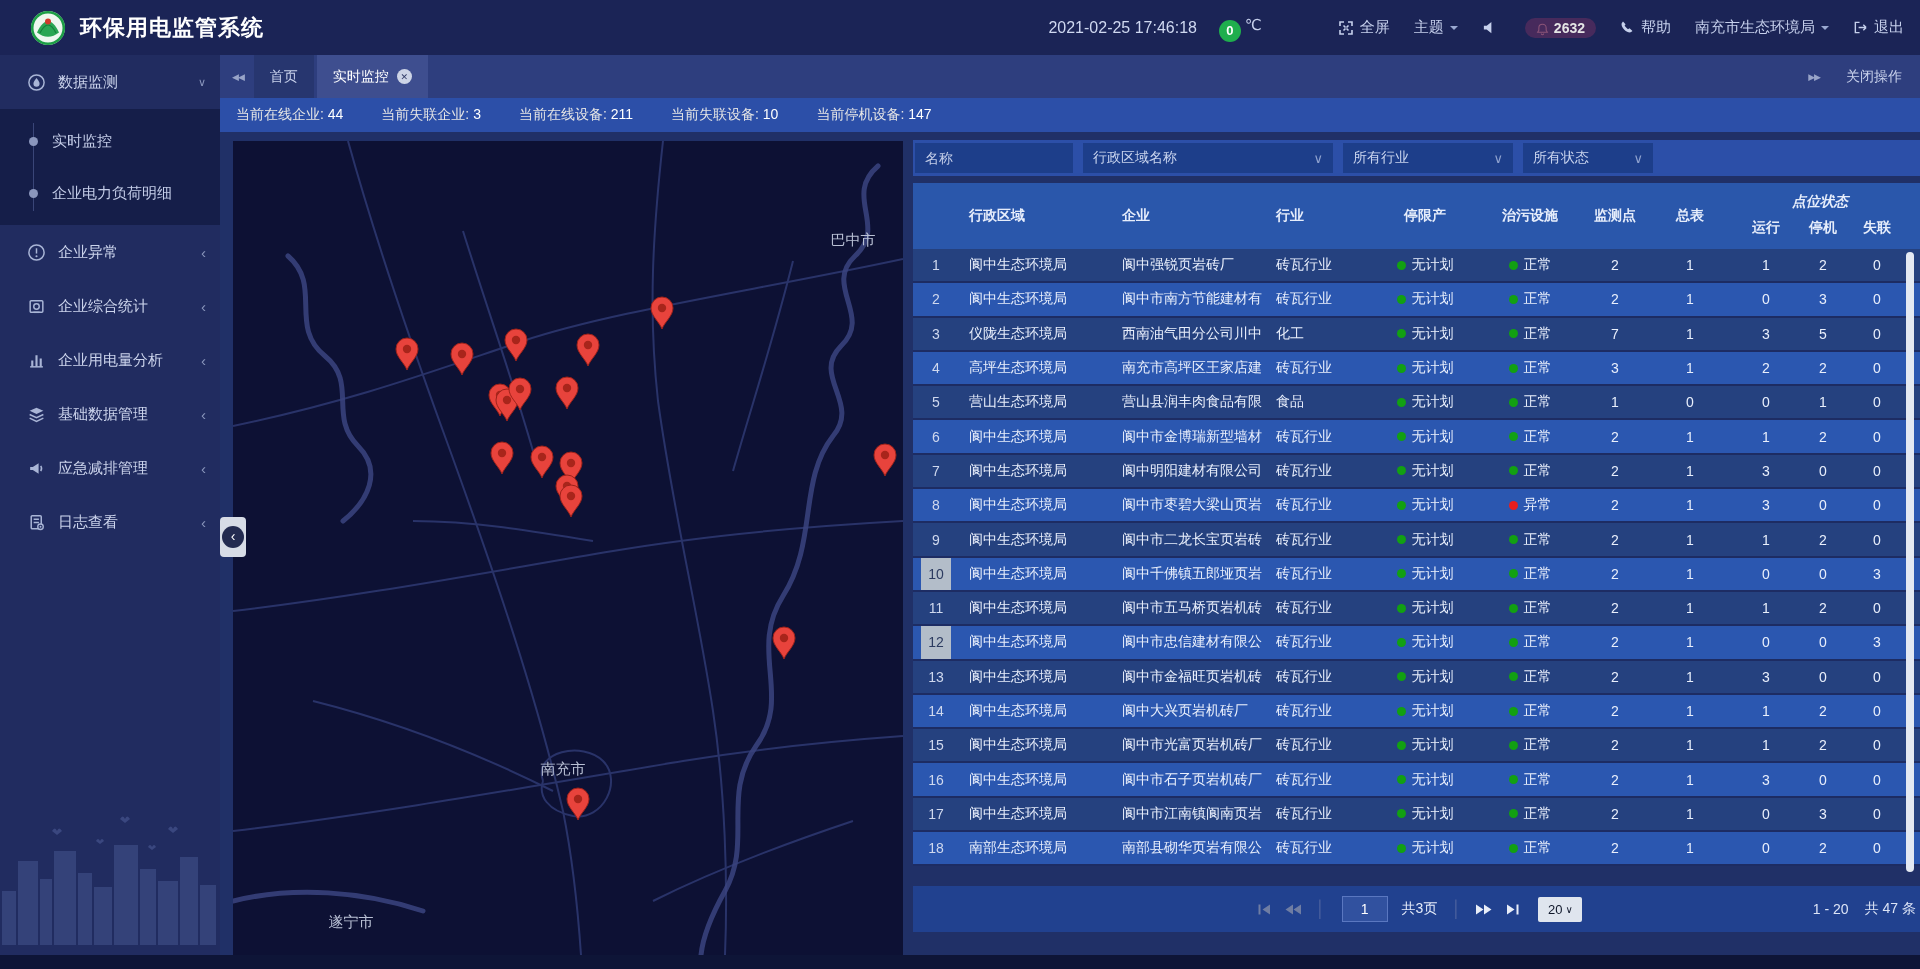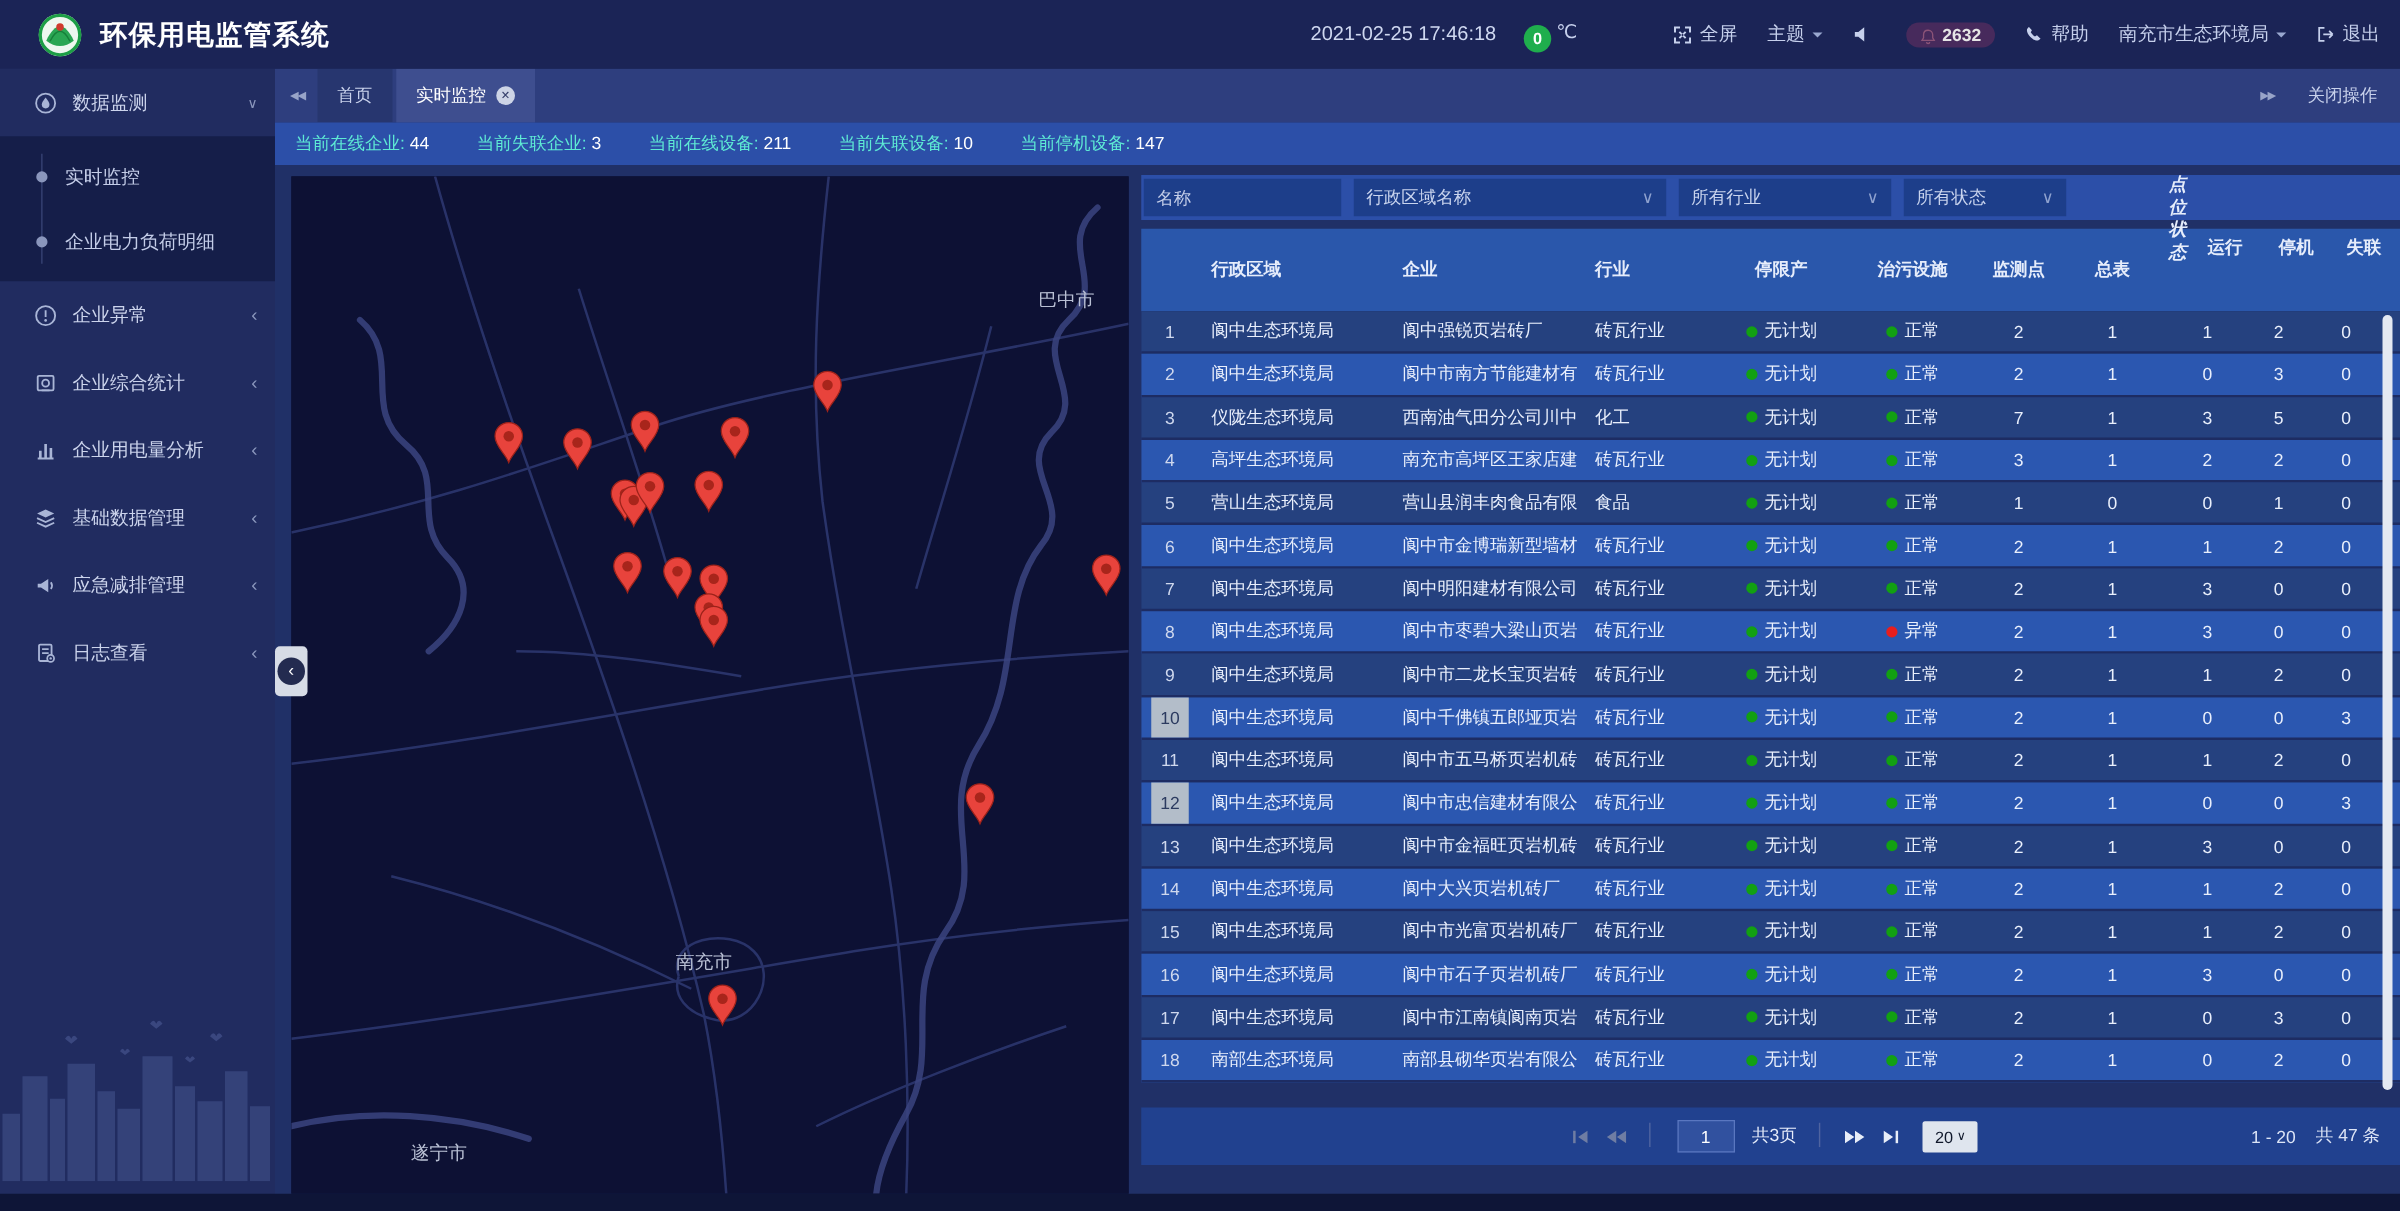--- a/index.html
+++ b/index.html
@@ -53,7 +53,7 @@
   .statsbar{position:absolute;left:220px;top:98px;width:1700px;height:34px;background:#2c4fa8;display:flex;align-items:center;
             padding-left:16px;font-size:14px}
   .stat{margin-right:38px;white-space:nowrap}
-  .stat-label{color:#5eead4}
+  .stat-label{color:#e5e5e5}
   .stat-value{color:#ffffff}
 
   

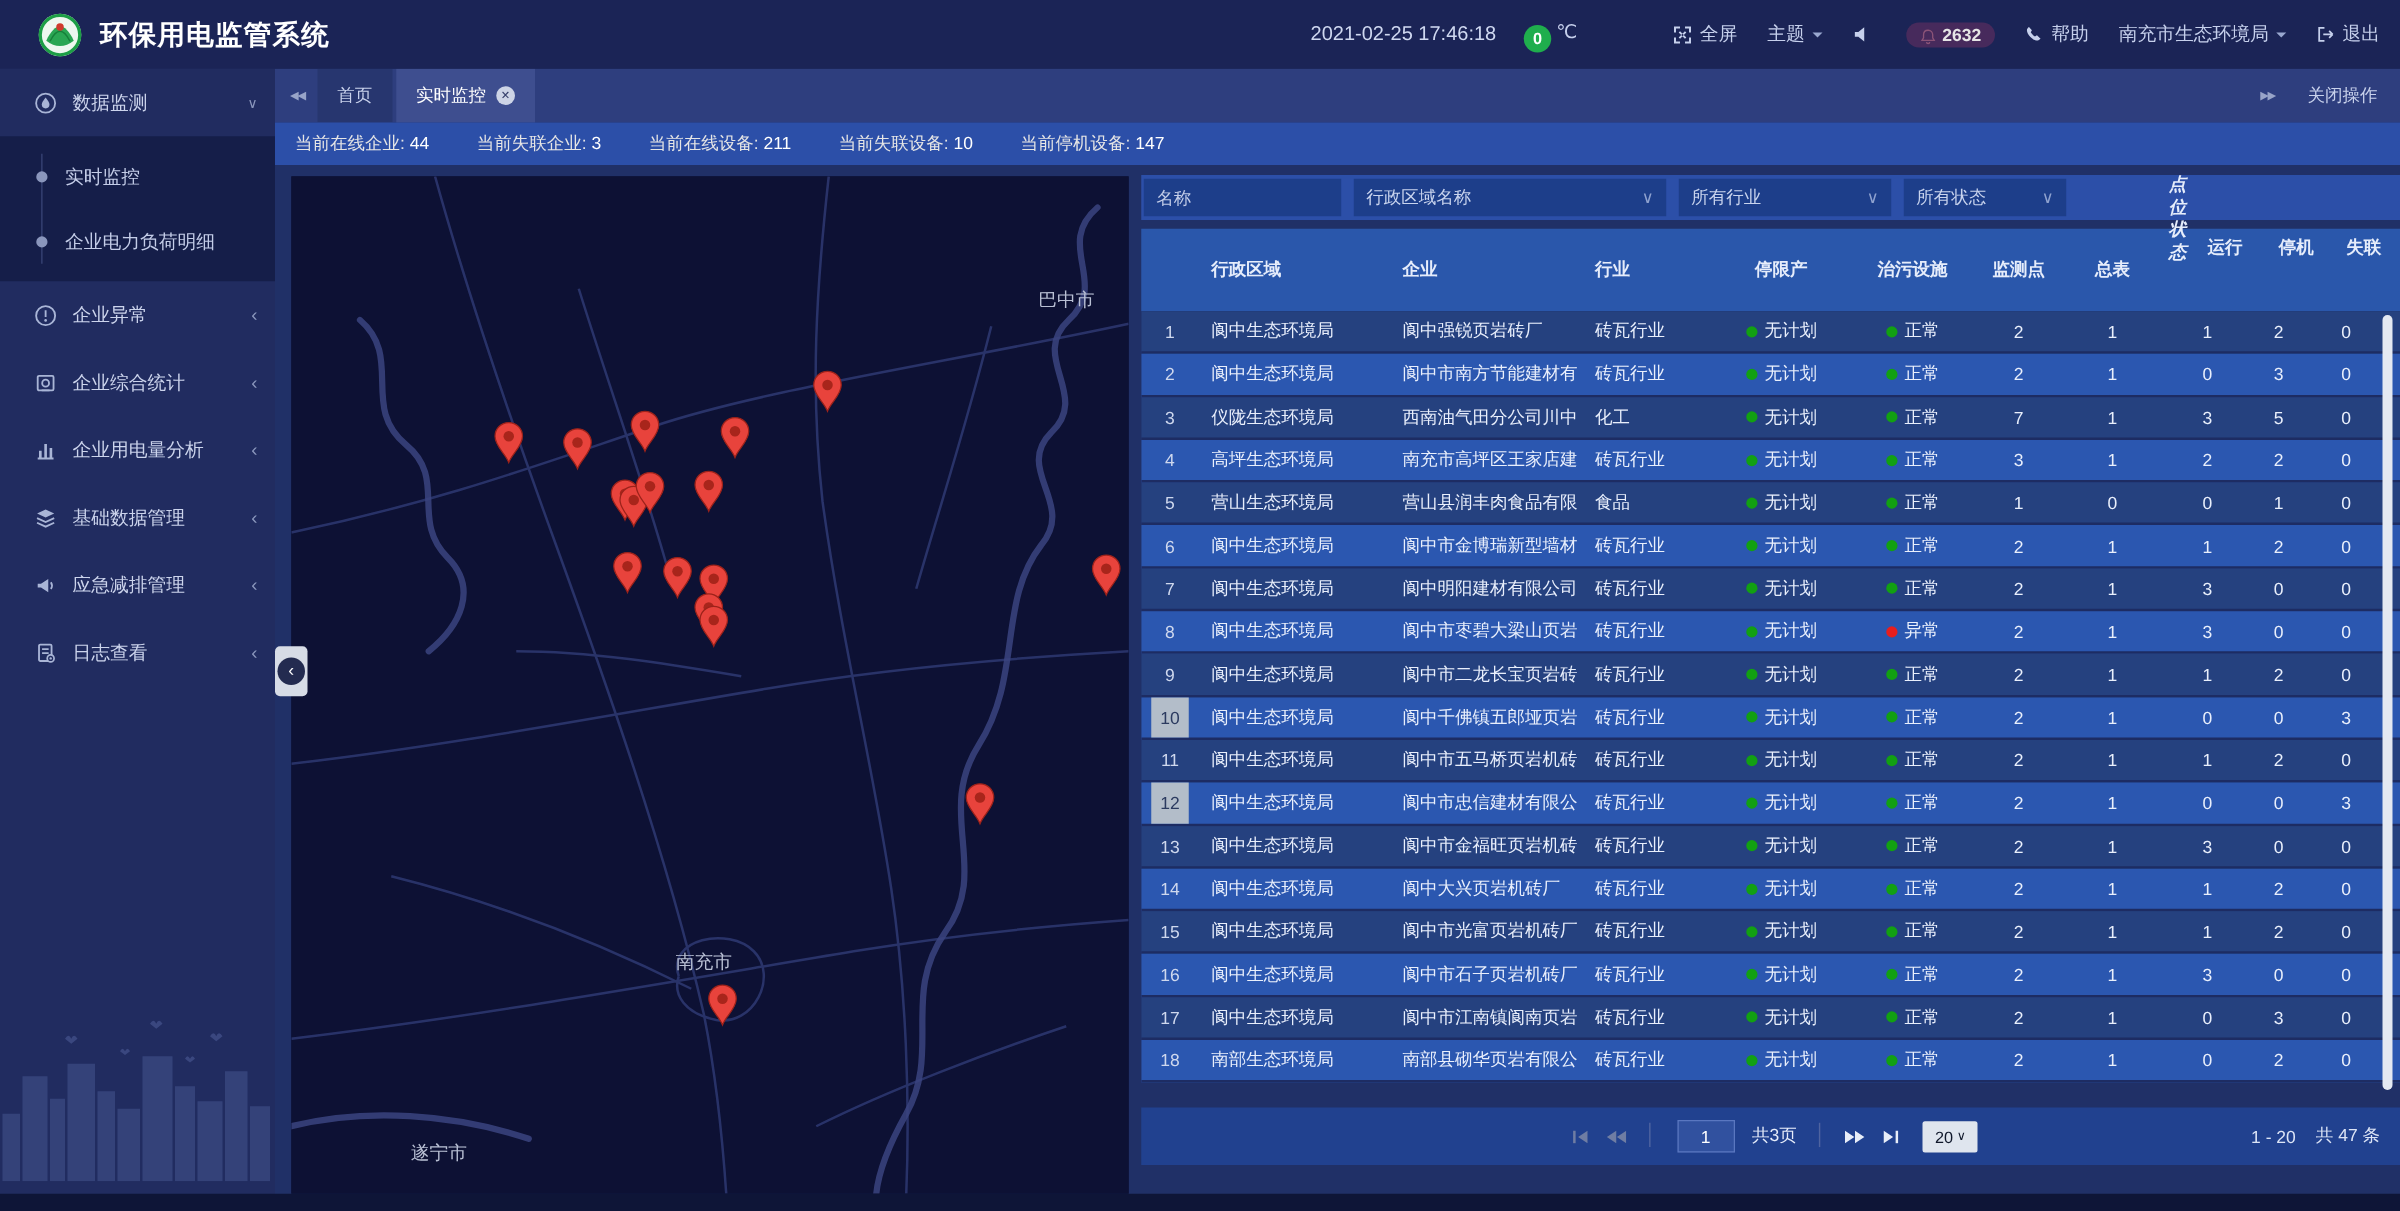--- a/index.html
+++ b/index.html
@@ -80,7 +80,7 @@
          font-size:14px;font-weight:bold;color:#e6edfb}
   .th{display:flex;align-items:center;justify-content:center;height:66px}
   .th.left{justify-content:flex-start}
-  .th-group{display:flex;flex-direction:row;height:66px}
+  .th-group{display:flex;flex-direction:column;height:66px}
   .th-group-label{height:30px;display:flex;align-items:flex-end;justify-content:center;font-style:italic;padding-bottom:2px}
   .th-group-row{height:36px;display:flex}
   .th-sub{display:flex;align-items:flex-start;justify-content:center;padding-top:6px}

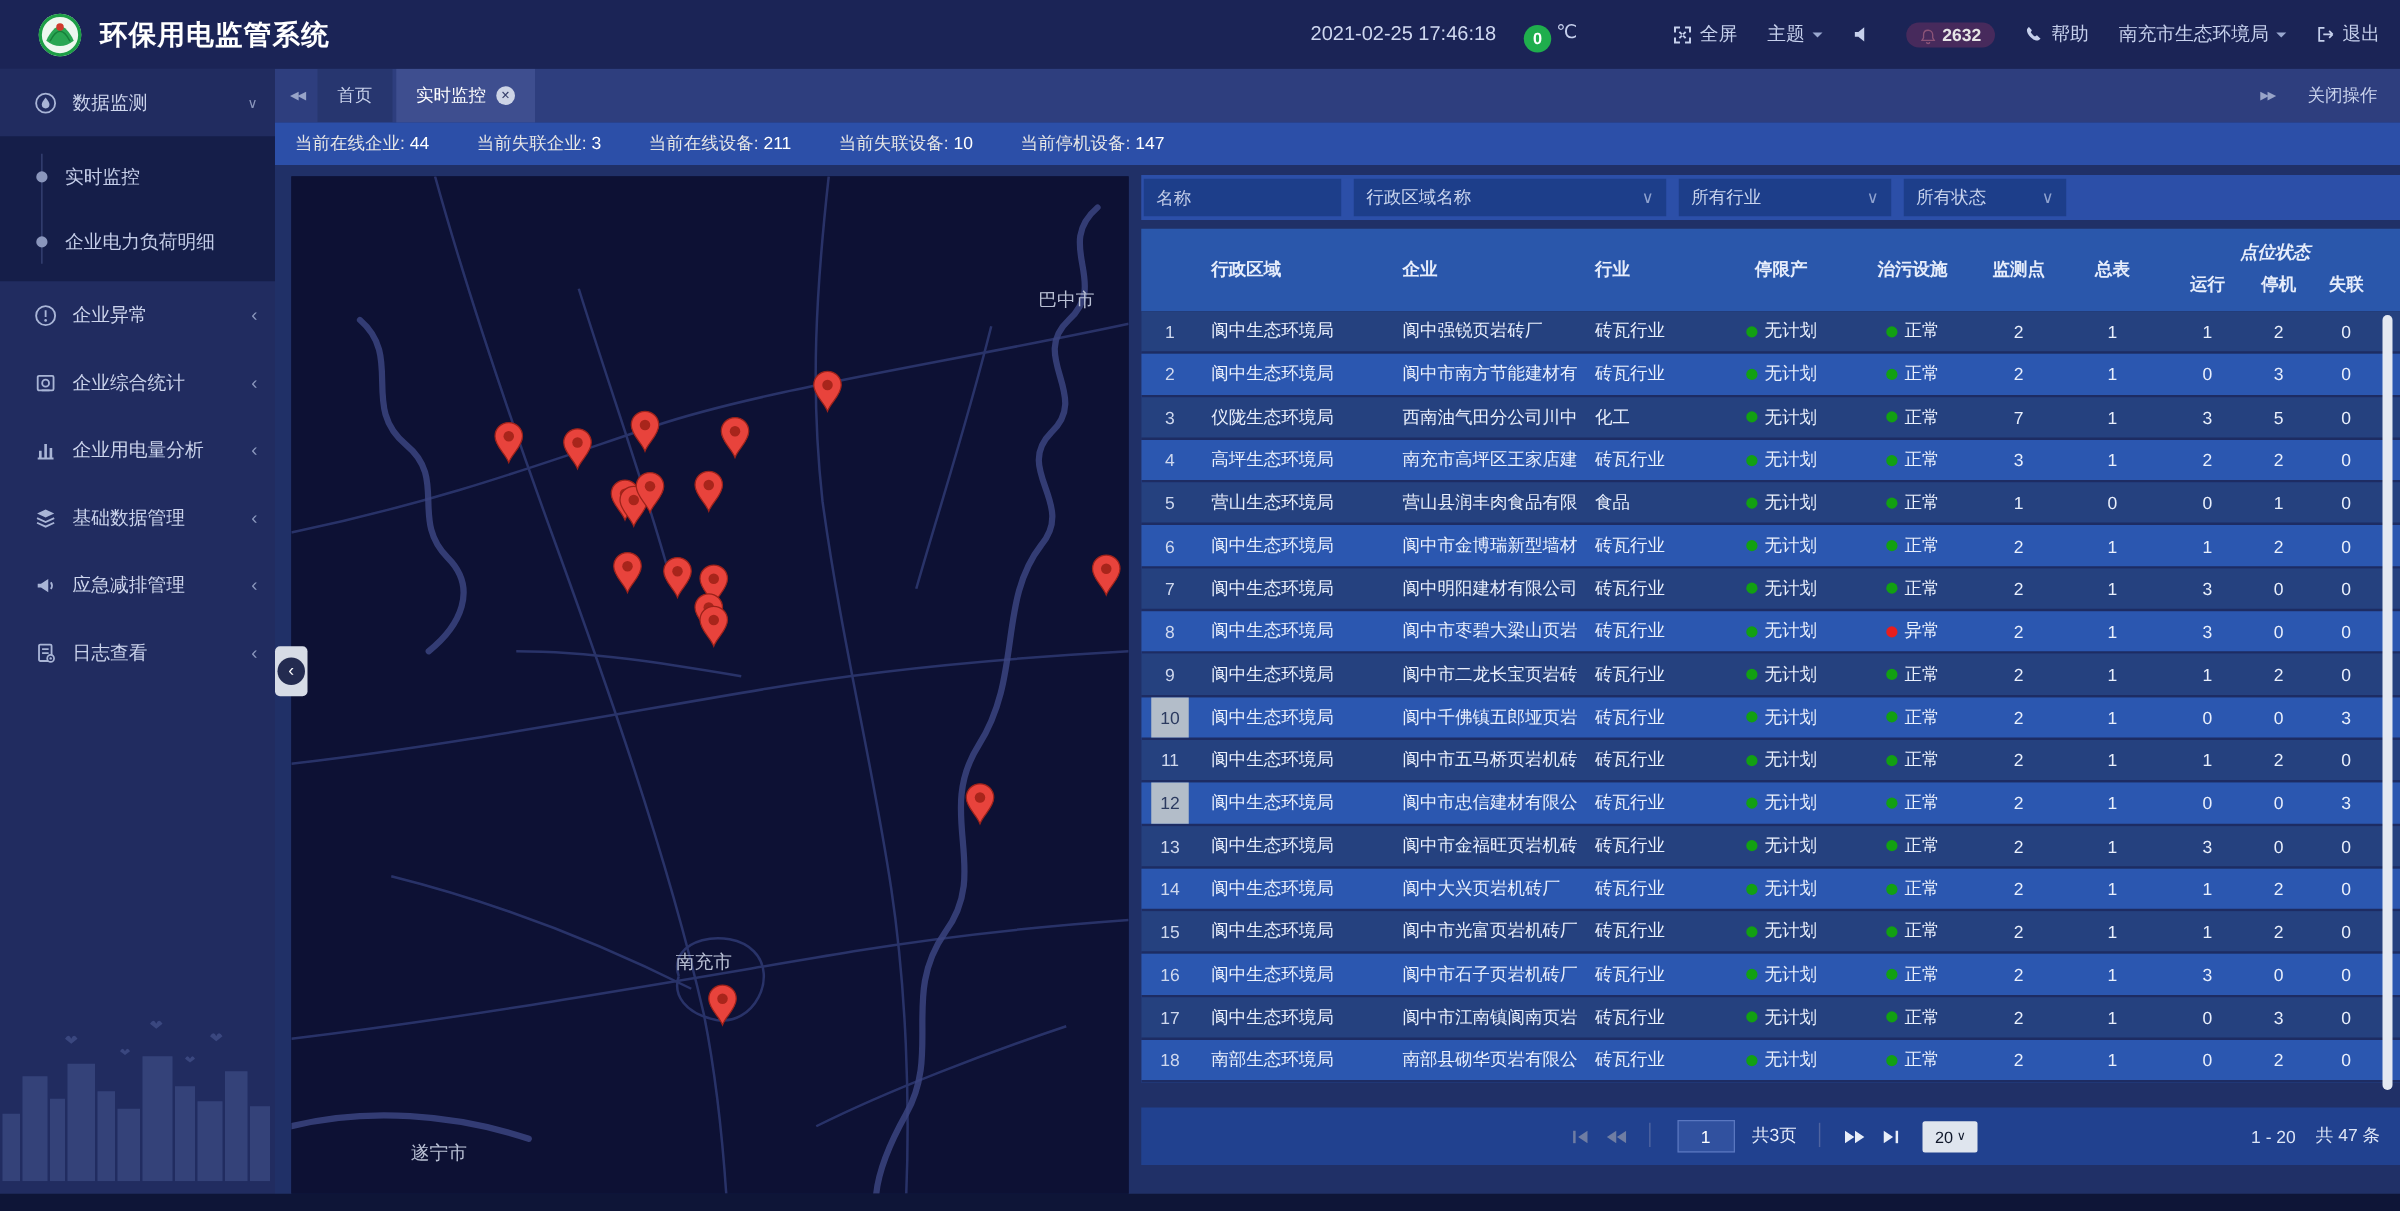--- a/index.html
+++ b/index.html
@@ -118,7 +118,7 @@
   .pg-size{width:44px;height:25px;background:#dfe5ee;color:#0f172a;border-radius:2px;display:flex;align-items:center;
            justify-content:center;font-size:13px;margin-left:12px;cursor:pointer}
   .pg-size .vchev{font-size:10px;margin-left:3px}
-  .pager-right{position:absolute;right:16px;display:flex;align-items:center;color:#dce4f6}
+  .pager-right{position:absolute;right:4px;display:flex;align-items:center;color:#dce4f6}
   .pager-right span{margin-left:16px}
 
   .footer-strip{position:absolute;left:0;top:955px;width:1920px;height:14px;background:#0e1537;z-index:7}

